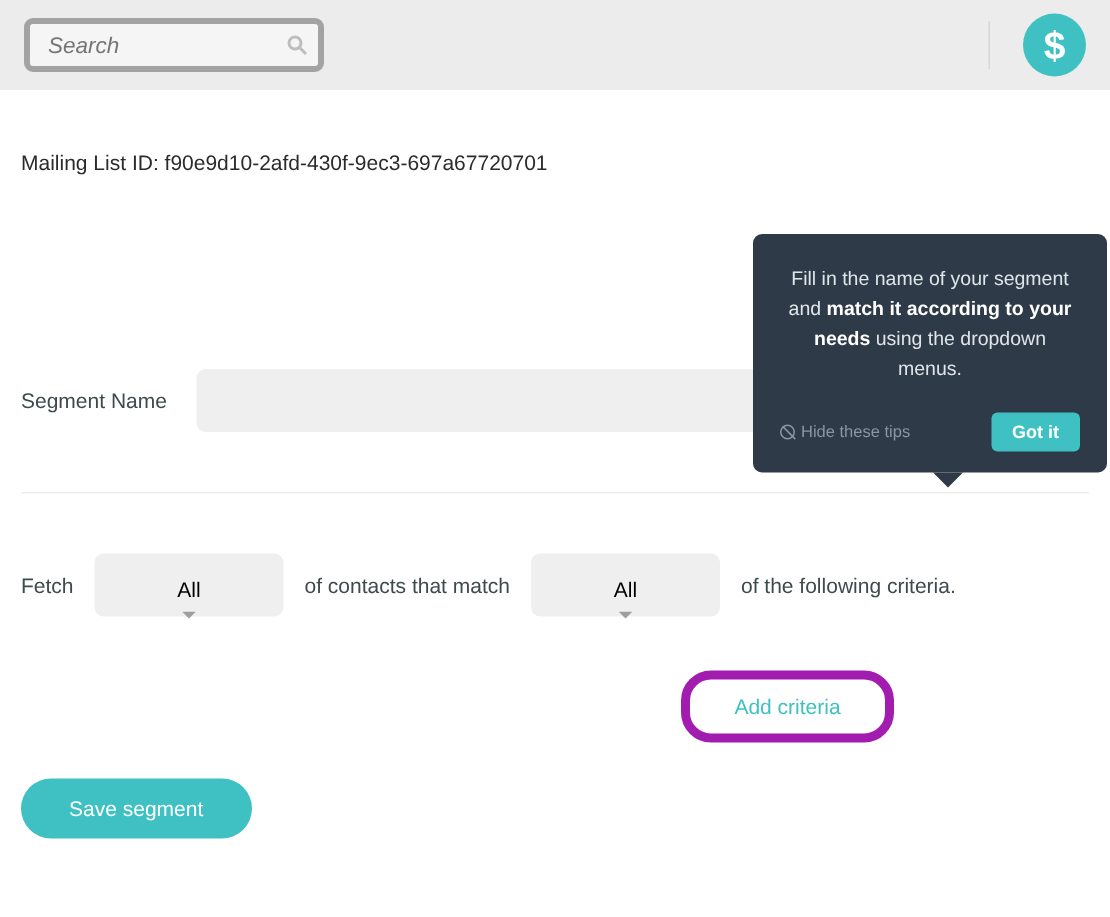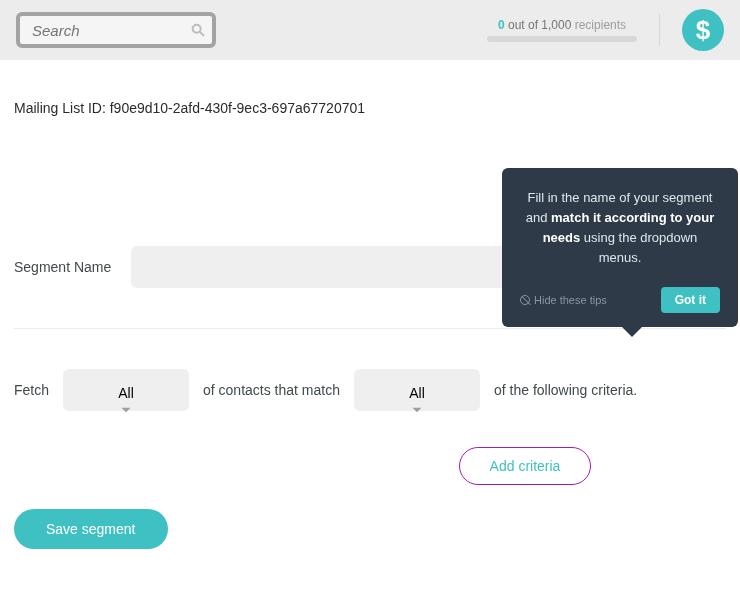--- a/index.html
+++ b/index.html
@@ -282,14 +282,6 @@
 
   <div class="top-spacer"></div>
 
-  <div class="recipients-block">
-    <div class="recipients-text">
-      <span class="count">0</span>
-      <span class="mid">out of 1,000</span>
-      <span>recipients</span>
-    </div>
-    <div class="recipients-bar"></div>
-  </div>
 
   <div class="top-divider"></div>
 

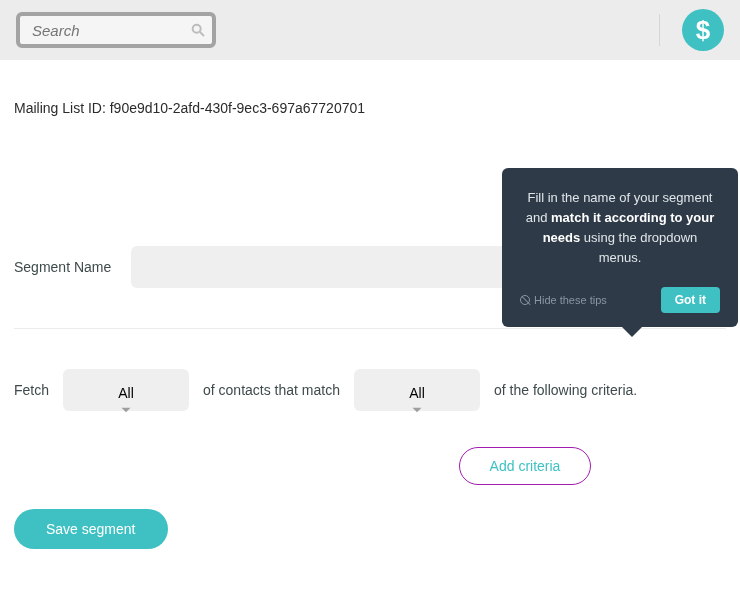--- a/index.html
+++ b/index.html
@@ -114,7 +114,7 @@
   
   .tip {
     position: absolute;
-    top: 108px;
+    top: 96px;
     right: 2px;
     width: 236px;
     background: #2e3a47;

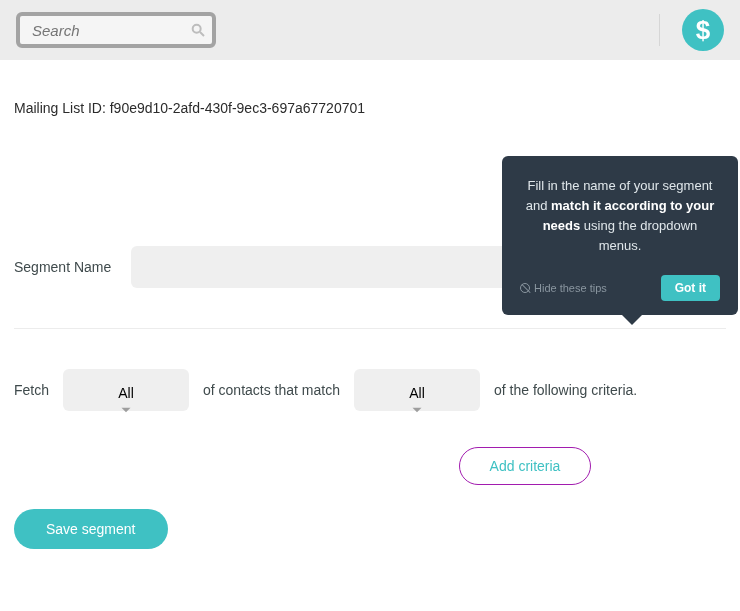--- a/index.html
+++ b/index.html
@@ -245,7 +245,7 @@
     padding-left: 310px;
   }
   .add-criteria-btn {
-    border: 1px solid #a21caf;
+    border: 6px solid #a21caf;
     background: #fff;
     color: #3fc1c3;
     border-radius: 20px;

